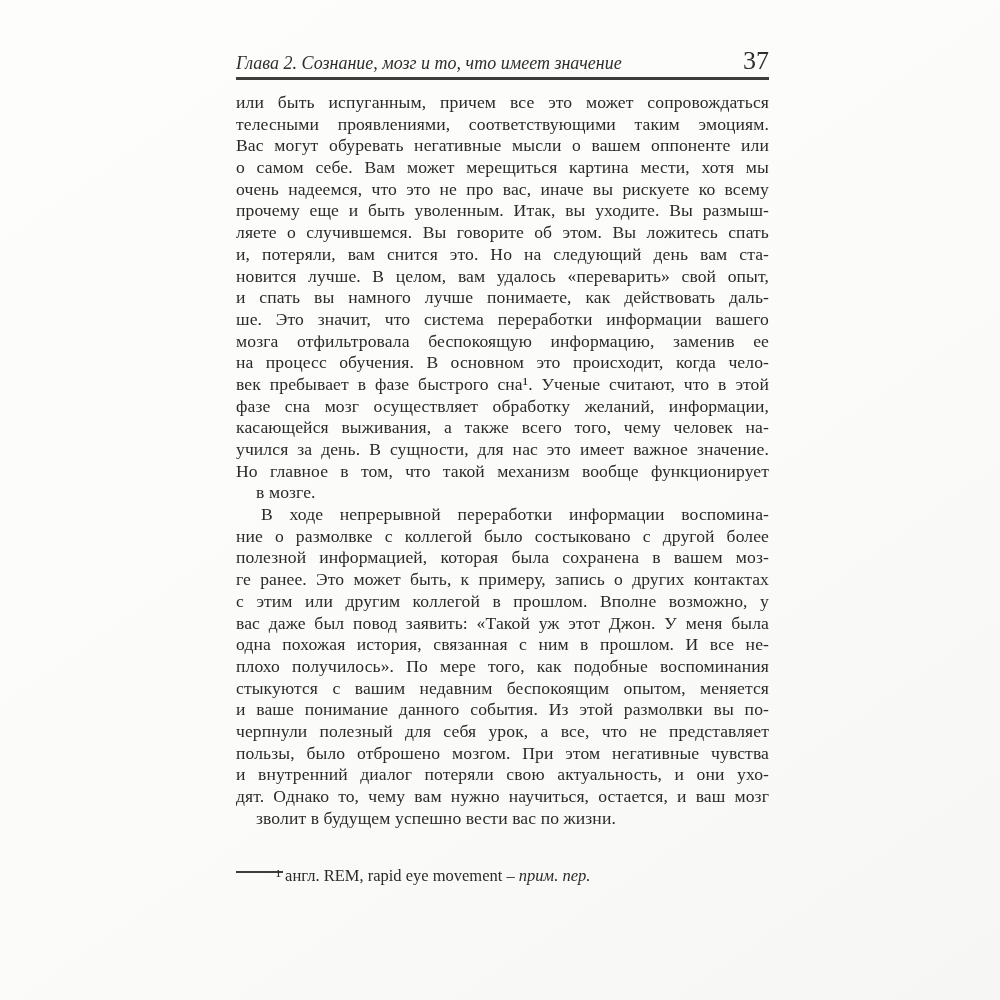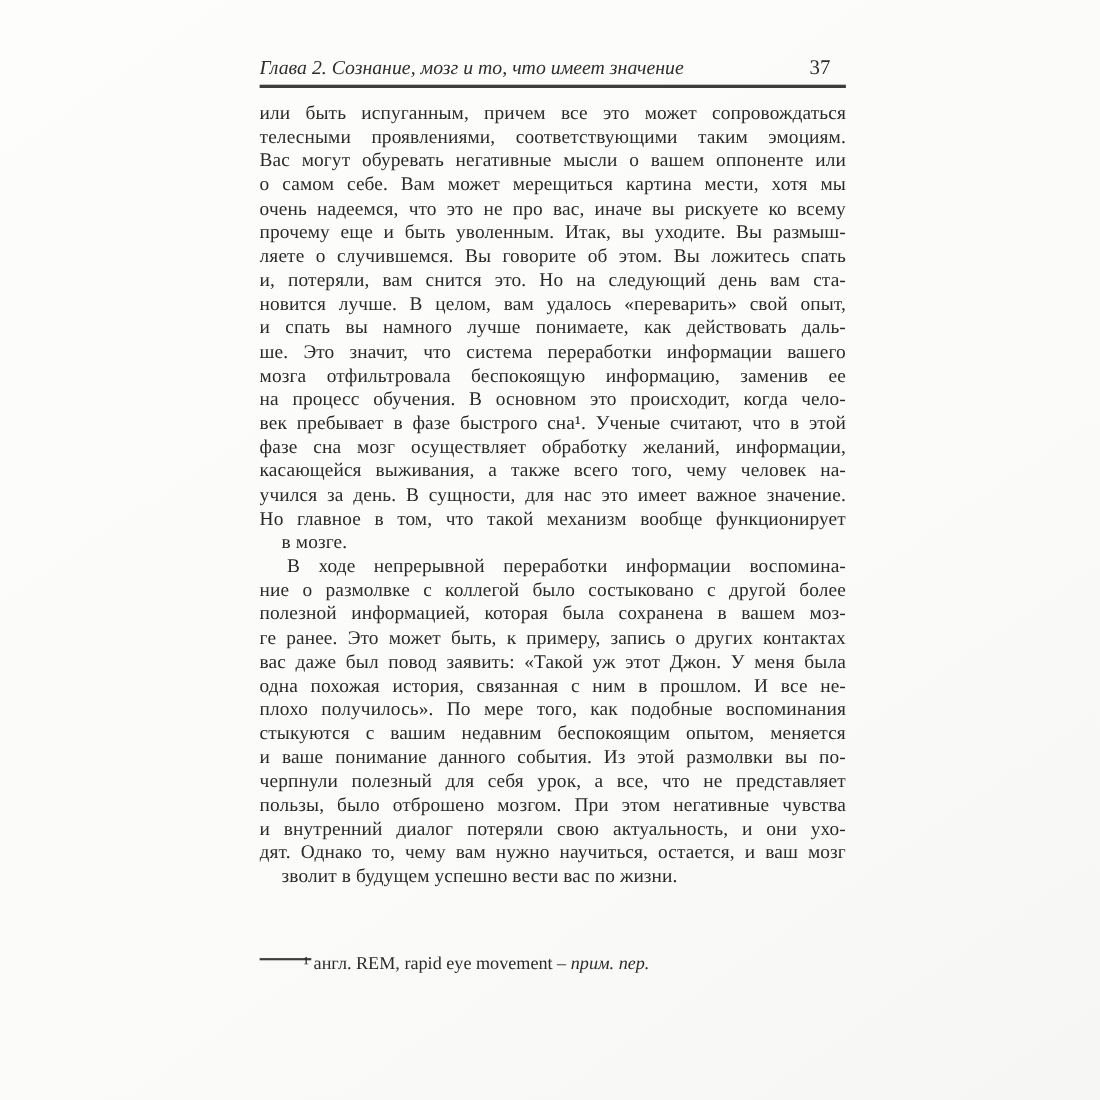--- a/index.html
+++ b/index.html
@@ -43,8 +43,8 @@
   }
   .header-pageno {
     width: 33px;
-    text-align: left;
-    font-size: 19px;
+    text-align: right;
+    font-size: 26px;
     line-height: 22px;
     color: #2e2e2e;
   }

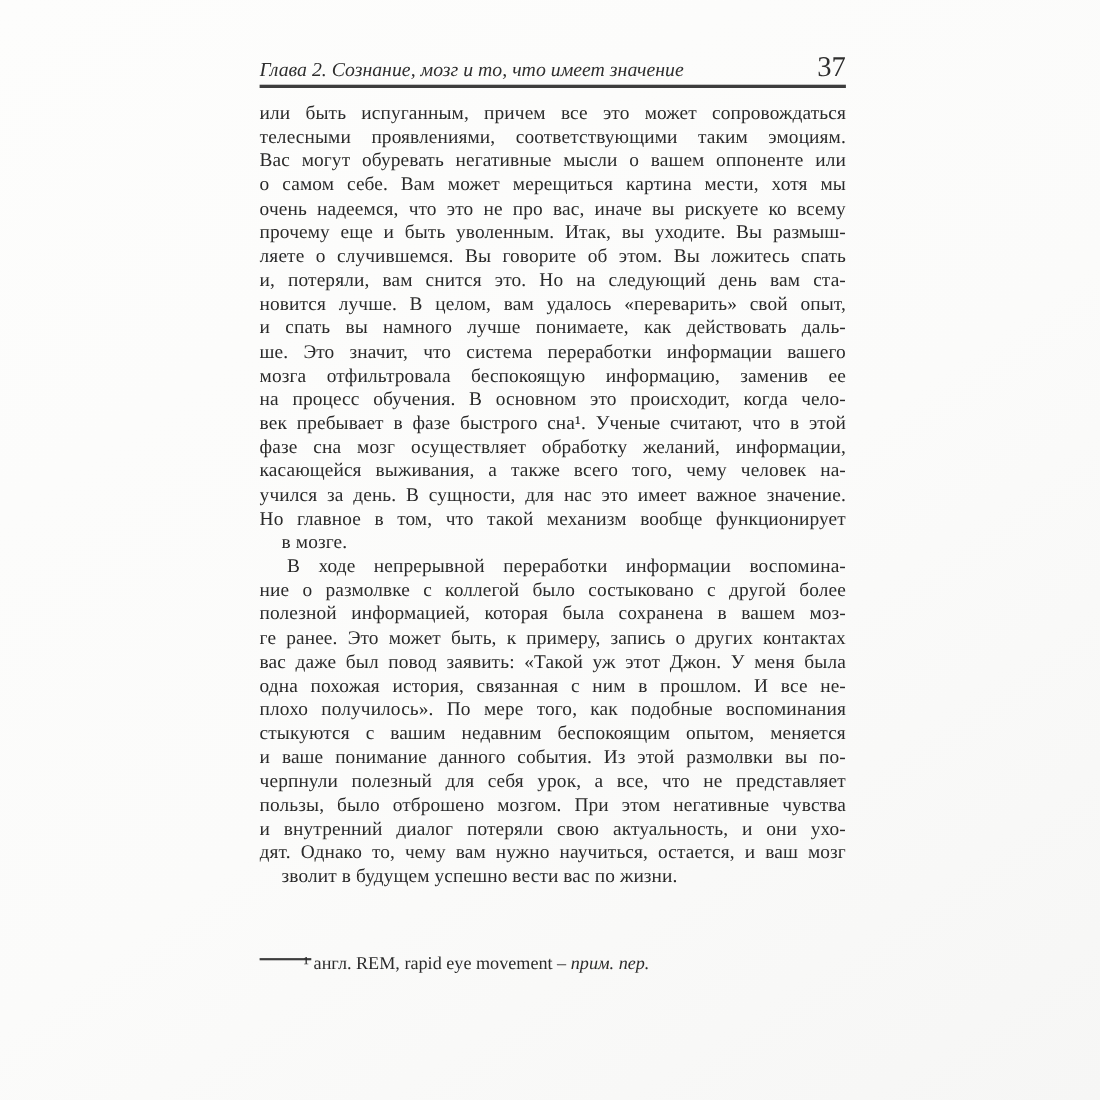--- a/index.html
+++ b/index.html
@@ -134,6 +134,7 @@
       <div class="line">ние о размолвке с коллегой было состыковано с другой более</div>
       <div class="line">полезной информацией, которая была сохранена в вашем моз-</div>
       <div class="line">ге ранее. Это может быть, к примеру, запись о других контактах</div>
+      <div class="line">с этим или другим коллегой в прошлом. Вполне возможно, у</div>
       <div class="line">вас даже был повод заявить: «Такой уж этот Джон. У меня была</div>
       <div class="line">одна похожая история, связанная с ним в прошлом. И все не-</div>
       <div class="line">плохо получилось». По мере того, как подобные воспоминания</div>

